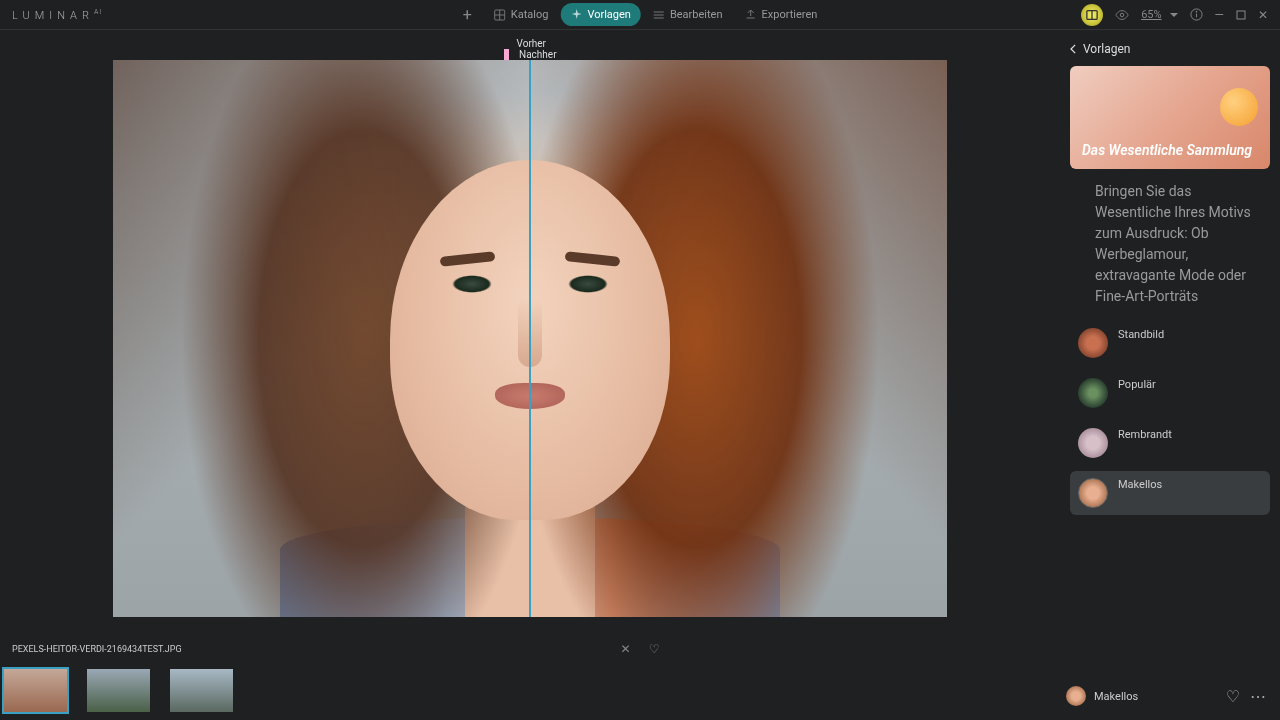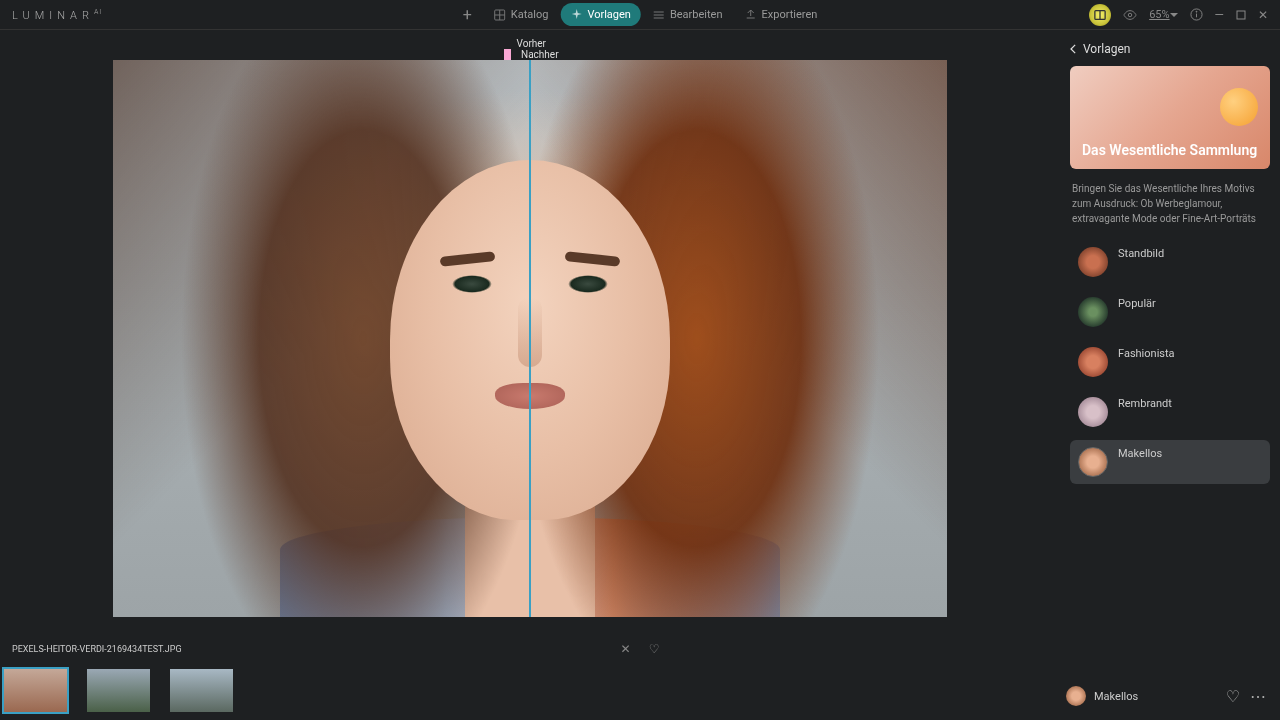--- a/index.html
+++ b/index.html
@@ -16,7 +16,7 @@
   .topnav-plus { font-size: 16px; color: #888; padding: 0 10px; cursor: pointer; }
   .topright { margin-left: auto; display: flex; align-items: center; gap: 12px; font-size: 11px; color: #888; }
   .highlight-btn { width: 22px; height: 22px; border-radius: 50%; background: radial-gradient(circle, #f5f06a 0%, #c9c33a 60%, #898417 100%); display: flex; align-items: center; justify-content: center; cursor: pointer; }
-  .zoom { display: flex; align-items: center; gap: 0; cursor: pointer; text-decoration: underline; }
+  .zoom { display: flex; align-items: center; gap: 8px; cursor: pointer; text-decoration: underline; }
   .winctrl { cursor: pointer; font-size: 12px; color: #888; }
   
   

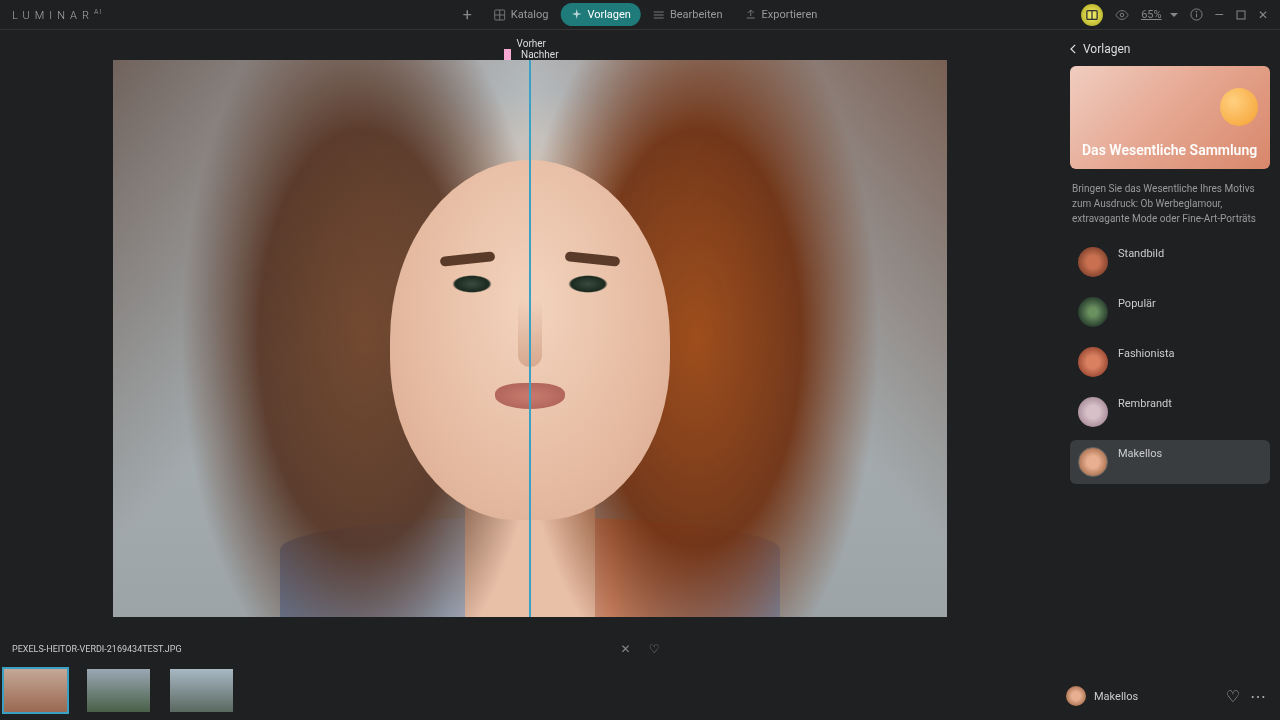--- a/index.html
+++ b/index.html
@@ -25,7 +25,7 @@
   .before-after-labels { position: absolute; top: 8px; left: 50%; transform: translateX(-50%); display: flex; font-size: 10px; color: #ddd; flex-direction: column; }
   .ba-label { padding: 0 10px; }
   .ba-label.left { text-align: right; width: 52px; }
-  .ba-label.right { text-align: left; width: 52px; border-left: 7px solid #f9a8d4; }
+  .ba-label.right { text-align: left; width: 52px; border-left: 5px solid #f9a8d4; }
   
   .photo { width: 834px; height: 557px; position: relative; overflow: hidden; background: #b8c0c4; }
   .photo-bg { position: absolute; inset: 0; background:

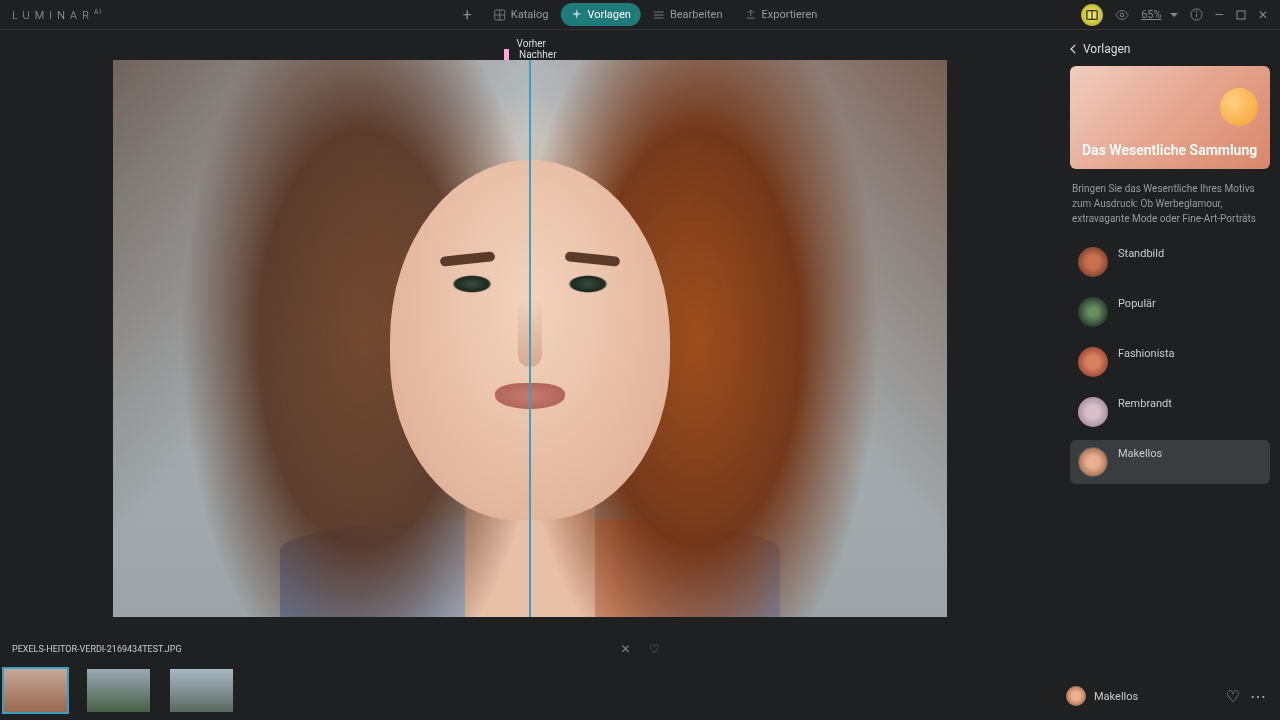--- a/index.html
+++ b/index.html
@@ -59,7 +59,7 @@
   
   .rightpanel { width: 220px; background: #1e2022; padding: 0 10px; overflow-y: auto; }
   .panel-header { display: flex; align-items: center; gap: 6px; padding: 12px 0 10px; font-size: 12px; color: #ddd; cursor: pointer; }
-  .collection-card { height: 103px; border-radius: 6px; background: linear-gradient(135deg, #f0cdc0 0%, #e5a690 50%, #d8876a 100%); position: relative; overflow: hidden; display: flex; align-items: flex-end; padding: 10px 12px; }
+  .collection-card { height: 103px; border-radius: 6px; background: linear-gradient(135deg, #f0cdc0 0%, #e5a690 50%, #d8876a 100%); position: relative; overflow: hidden; display: flex; align-items: flex-end; padding: 10px 12px; font-style: italic; }
   .bubble { position: absolute; right: 12px; top: 22px; width: 38px; height: 38px; border-radius: 50%; background: radial-gradient(circle at 35% 35%, #ffd080, #f5a030); }
   .collection-title { font-size: 14px; font-weight: 600; color: #fff; line-height: 1.25; position: relative; z-index: 1; }
   .collection-desc { font-size: 10px; color: #9a9a9a; line-height: 1.5; padding: 12px 2px 14px; }

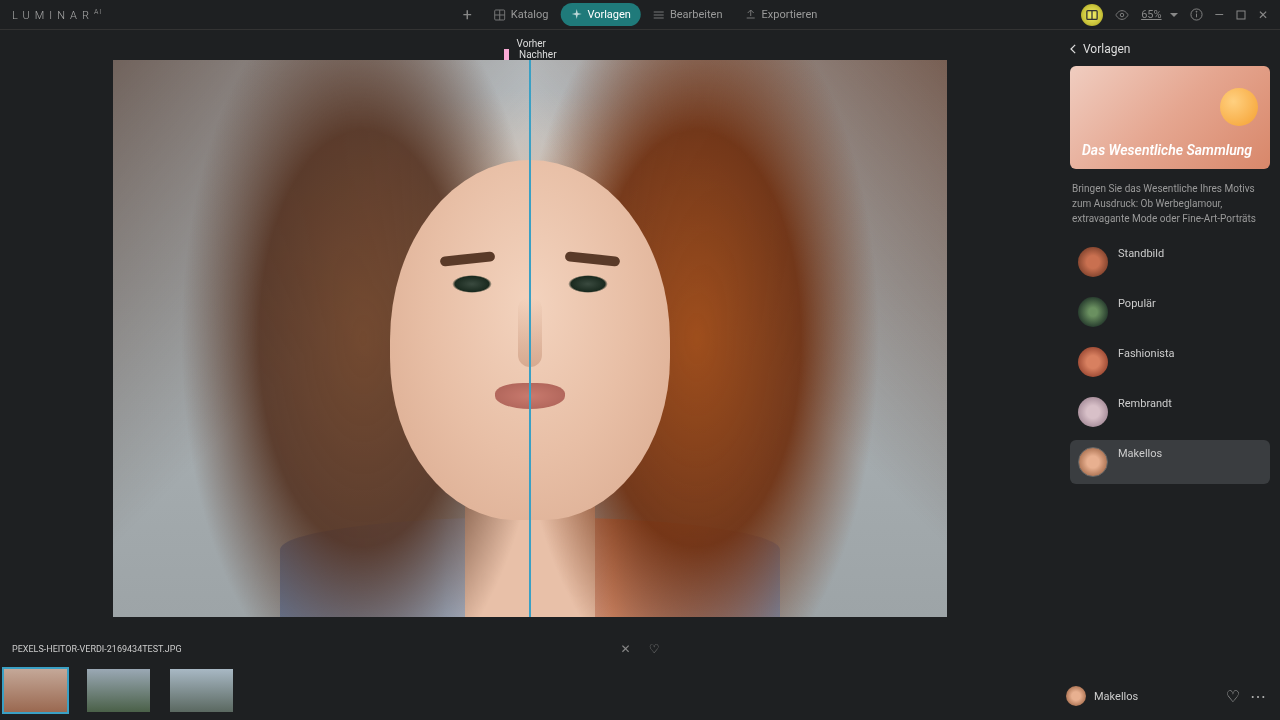--- a/index.html
+++ b/index.html
@@ -62,7 +62,7 @@
   .collection-card { height: 103px; border-radius: 6px; background: linear-gradient(135deg, #f0cdc0 0%, #e5a690 50%, #d8876a 100%); position: relative; overflow: hidden; display: flex; align-items: flex-end; padding: 10px 12px; font-style: italic; }
   .bubble { position: absolute; right: 12px; top: 22px; width: 38px; height: 38px; border-radius: 50%; background: radial-gradient(circle at 35% 35%, #ffd080, #f5a030); }
   .collection-title { font-size: 14px; font-weight: 600; color: #fff; line-height: 1.25; position: relative; z-index: 1; }
-  .collection-desc { font-size: 10px; color: #9a9a9a; line-height: 1.5; padding: 12px 2px 14px; }
+  .collection-desc { font-size: 14px; color: #9a9a9a; line-height: 1.5; padding: 12px 2px 14px; margin-left: 23px; }
   .template-list { display: flex; flex-direction: column; gap: 6px; }
   .template-item { display: flex; gap: 10px; padding: 7px 8px; border-radius: 6px; font-size: 11px; color: #ccc; cursor: pointer; }
   .template-item.selected { background: #3a3d40; }

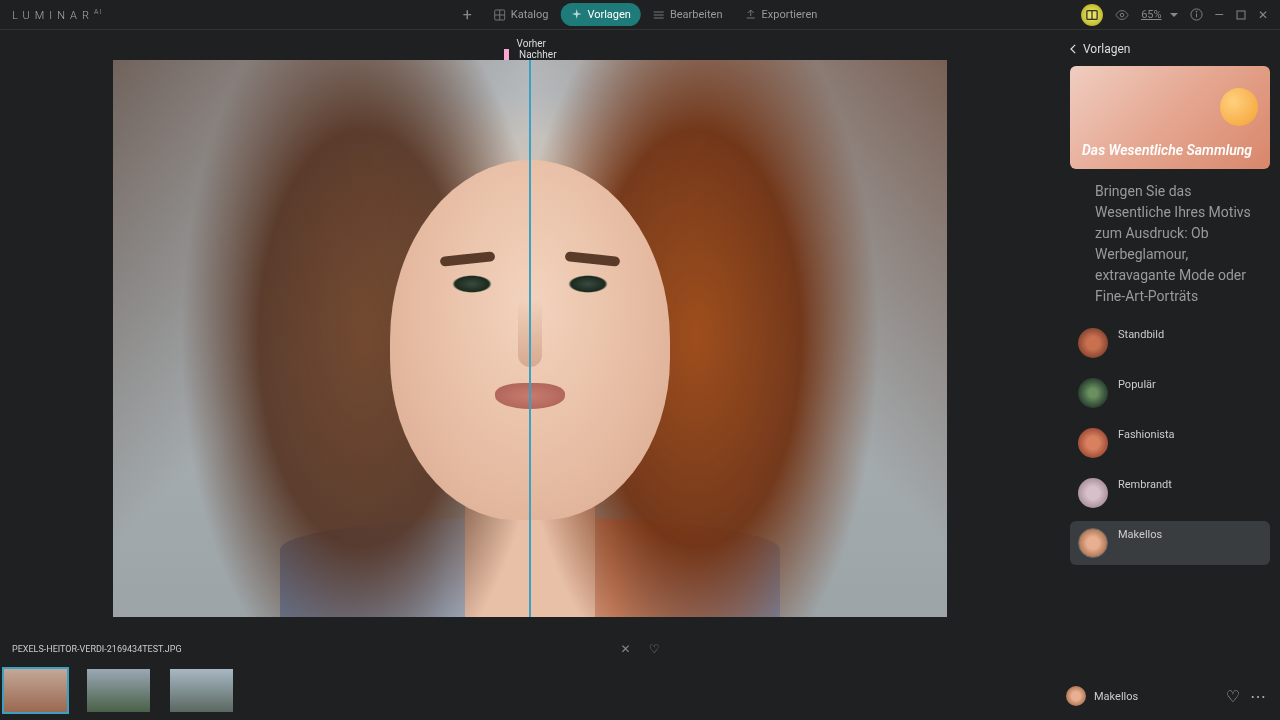--- a/index.html
+++ b/index.html
@@ -224,10 +224,6 @@
         <span>Populär</span>
       </div>
       <div class="template-item">
-        <div class="template-thumb thumb-2"></div>
-        <span>Fashionista</span>
-      </div>
-      <div class="template-item">
         <div class="template-thumb thumb-3"></div>
         <span>Rembrandt</span>
       </div>

